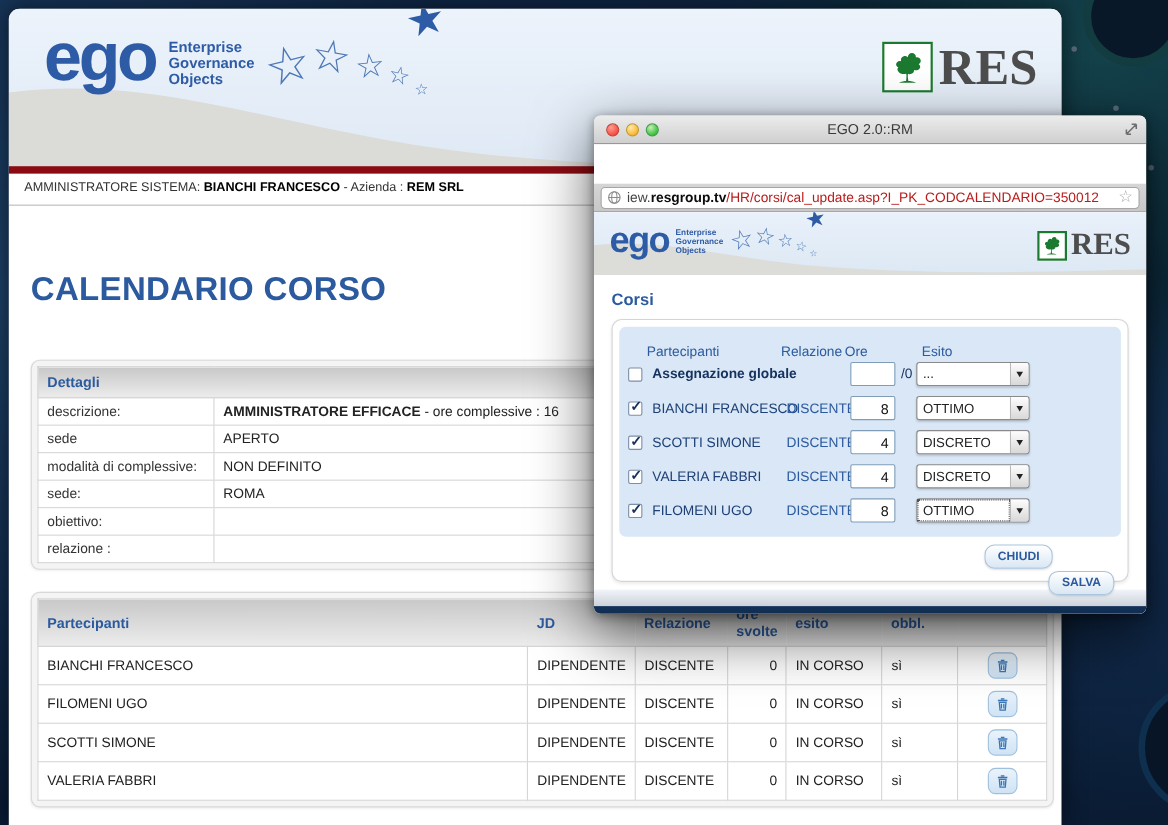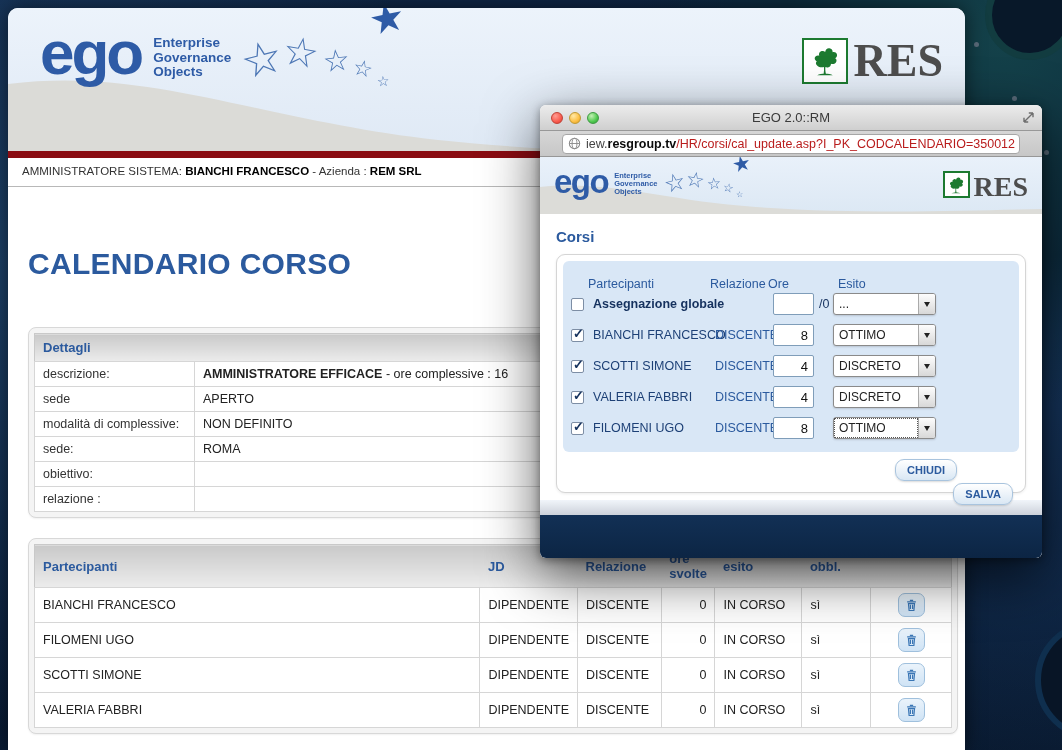--- a/index.html
+++ b/index.html
@@ -40,7 +40,7 @@
   .ego-main .s4 { font-size:22px; left:112px;top:30px; transform:rotate(12deg); }
   .ego-main .s5 { font-size:14px; left:136px;top:46px; transform:rotate(-4deg); }
 
-  .res-logo { position:absolute; display:flex; align-items:flex-start; }
+  .res-logo { position:absolute; display:flex; align-items:center; }
   .res-main { right:22px; top:30px; }
   .res-box { background:#fff; border:2px solid #1c7a30; display:flex; align-items:center; justify-content:center; }
   .res-main .res-box { width:46px; height:46px; }

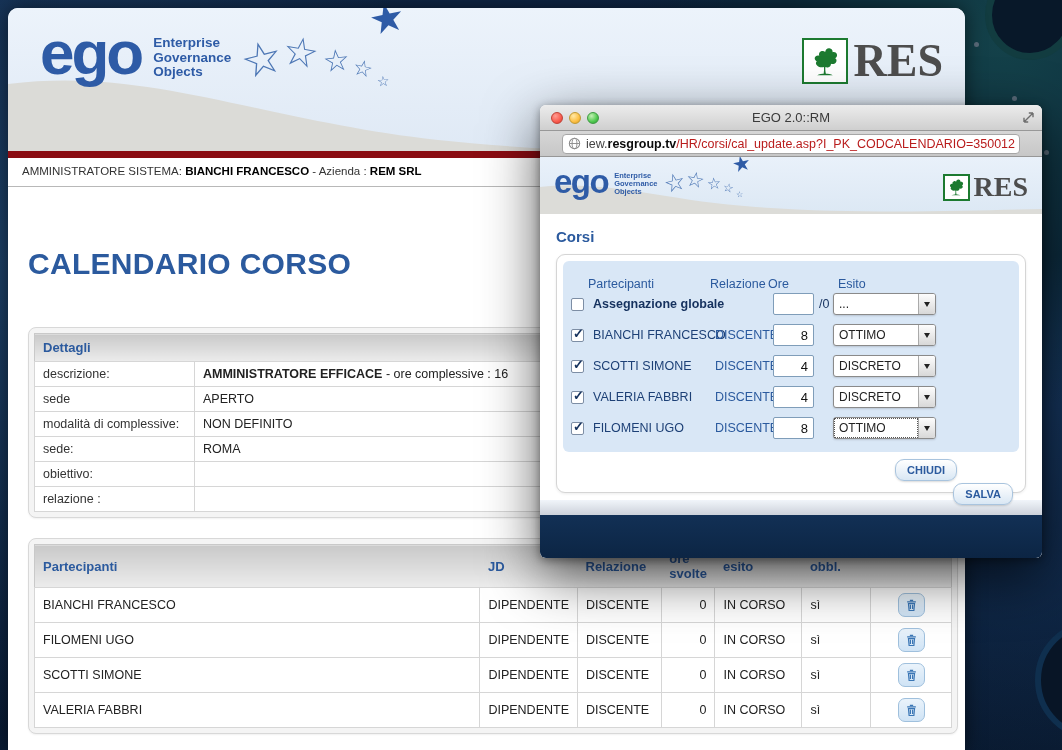--- a/index.html
+++ b/index.html
@@ -81,7 +81,7 @@
   .resize-ic { position:absolute; right:7px; top:6px; width:13px; height:13px; cursor:pointer; }
 
   .urlbar { height:26px; background:linear-gradient(#d6d6d6,#c7c7c7); border-bottom:1px solid #979797;
-      display:flex; align-items:center; padding:0 22px; }
+      display:flex; align-items:center; padding:0 6px;margin-top:36px; }
   .url-field { flex:1; height:20px; background:#fff; border:1px solid #a6a6a6; border-radius:4px;
       display:flex; align-items:center; padding:0 5px; font-size:12.5px; white-space:nowrap; overflow:hidden; }
   .url-field .globe { margin-right:5px; flex:none; }

